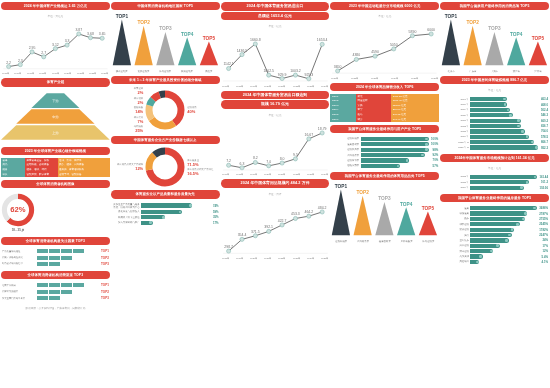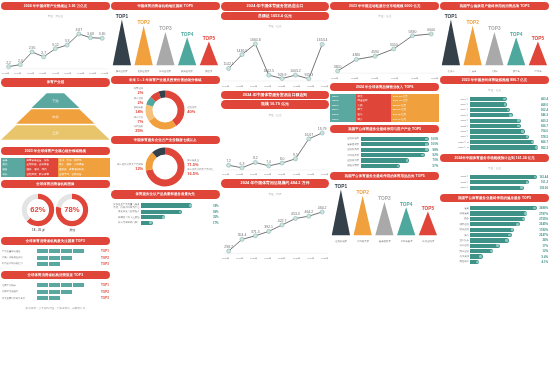--- a/index.html
+++ b/index.html
@@ -58,7 +58,7 @@
   .dn-right { text-align:right; }
 
   
-  .duo { display:flex; justify-content:center; padding:2px 0; }
+  .duo { display:flex; justify-content:space-between; padding:2px 0; }
   .duo-cell { text-align:center; }
   .duo-cell svg { display:block; margin:0 auto; }
   .duo-lbl { font-size:2.8px; color:#666; margin-top:1px; font-weight:bold; }

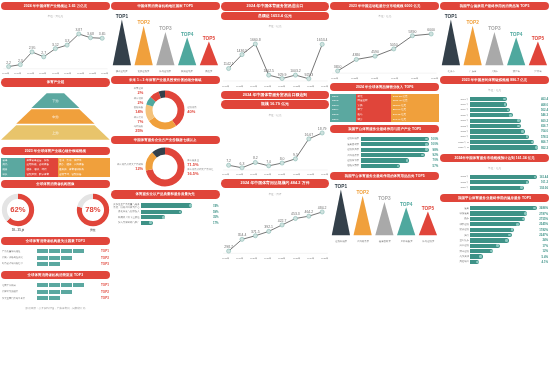--- a/index.html
+++ b/index.html
@@ -175,14 +175,6 @@
           </svg>
           <div class="duo-lbl">18～35 岁</div>
         </div>
-        <div class="duo-cell">
-          <svg viewBox="0 0 40 40" width="34" height="34">
-            <circle cx="20" cy="20" r="16" fill="none" stroke="#E0453A" stroke-width="6" stroke-dasharray="78.41415263360123 22.116812281272146" stroke-dashoffset="0" transform="rotate(-90 20 20)"></circle>
-            <circle cx="20" cy="20" r="16" fill="none" stroke="#e4e4e4" stroke-width="6" stroke-dasharray="22.116812281272143 78.41415263360123" stroke-dashoffset="-78.41415263360123" transform="rotate(-90 20 20)"></circle>
-            <text x="20" y="22" font-size="9" fill="#E0453A" text-anchor="middle" font-weight="bold" font-family="Liberation Sans, sans-serif">78%</text>
-          </svg>
-          <div class="duo-lbl">男性</div>
-        </div>
       </div>
 
     <div class="hdr">全球体育消费者机构最关注因素 TOP3</div>

